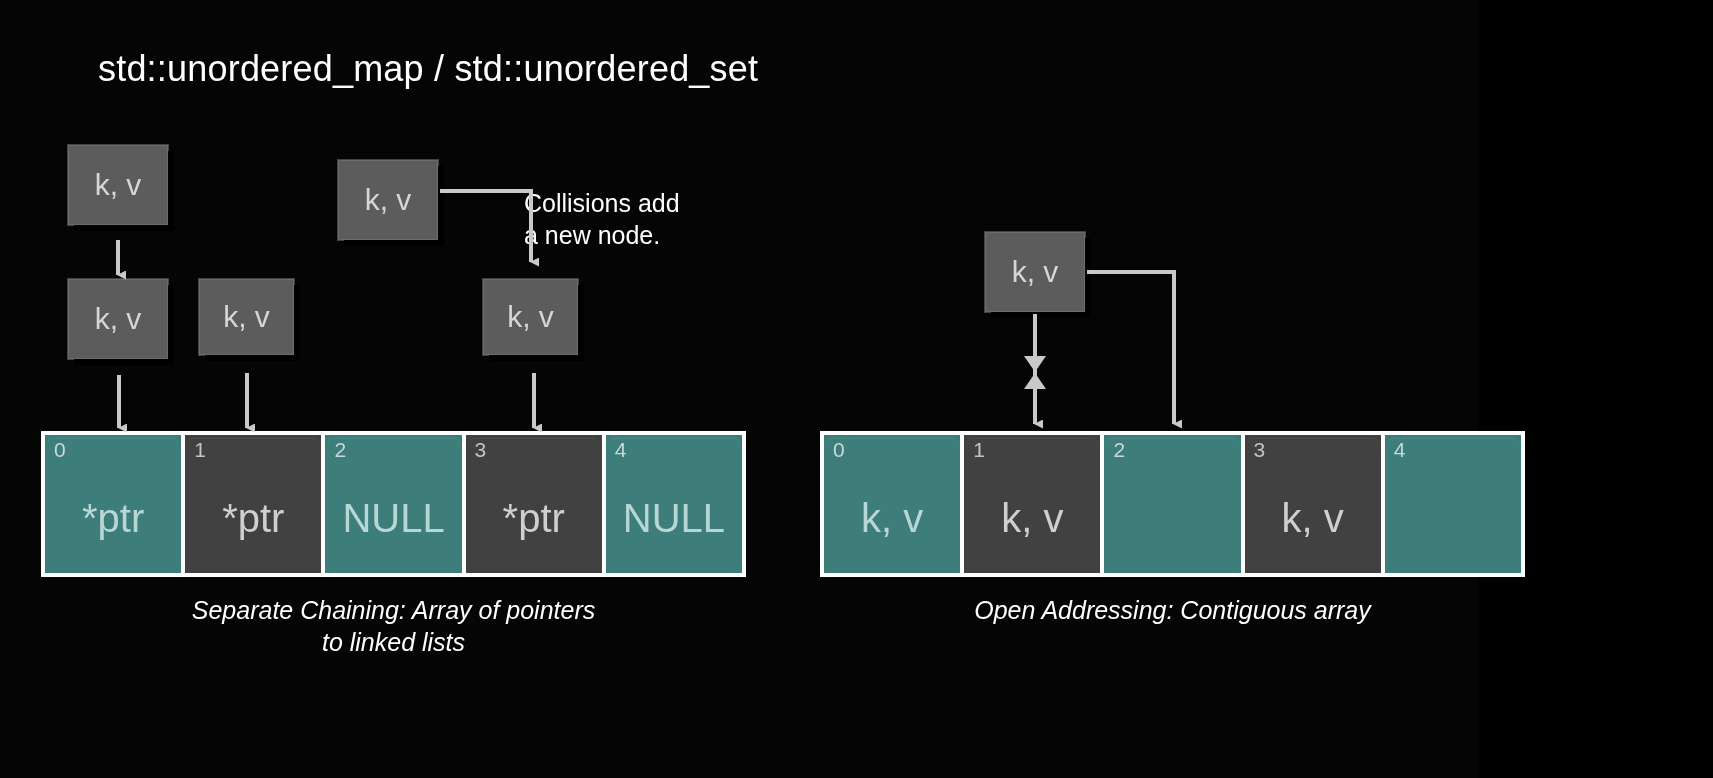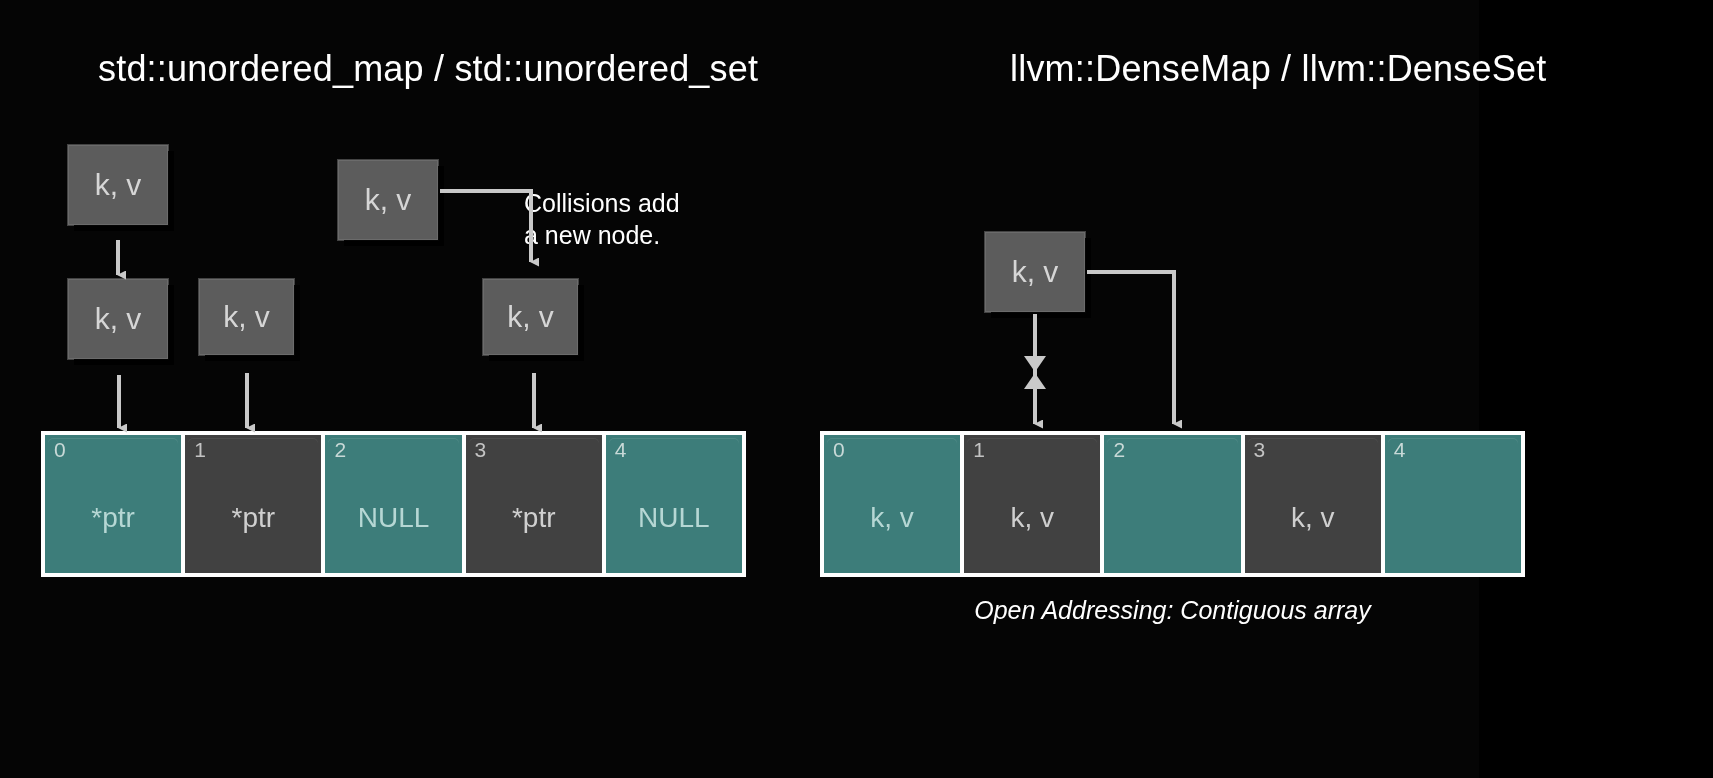--- a/index.html
+++ b/index.html
@@ -135,7 +135,6 @@
 
   <div class="panel-title" id="title-left">std::unordered_map / std::unordered_set</div>
 
-  <div class="panel-title" id="title-right">llvm::DenseMap / llvm::DenseSet</div>
 
   <div class="node" style="left:68px; top:145px; width:100px; height:80px;">
     <span class="node-label">k, v</span>

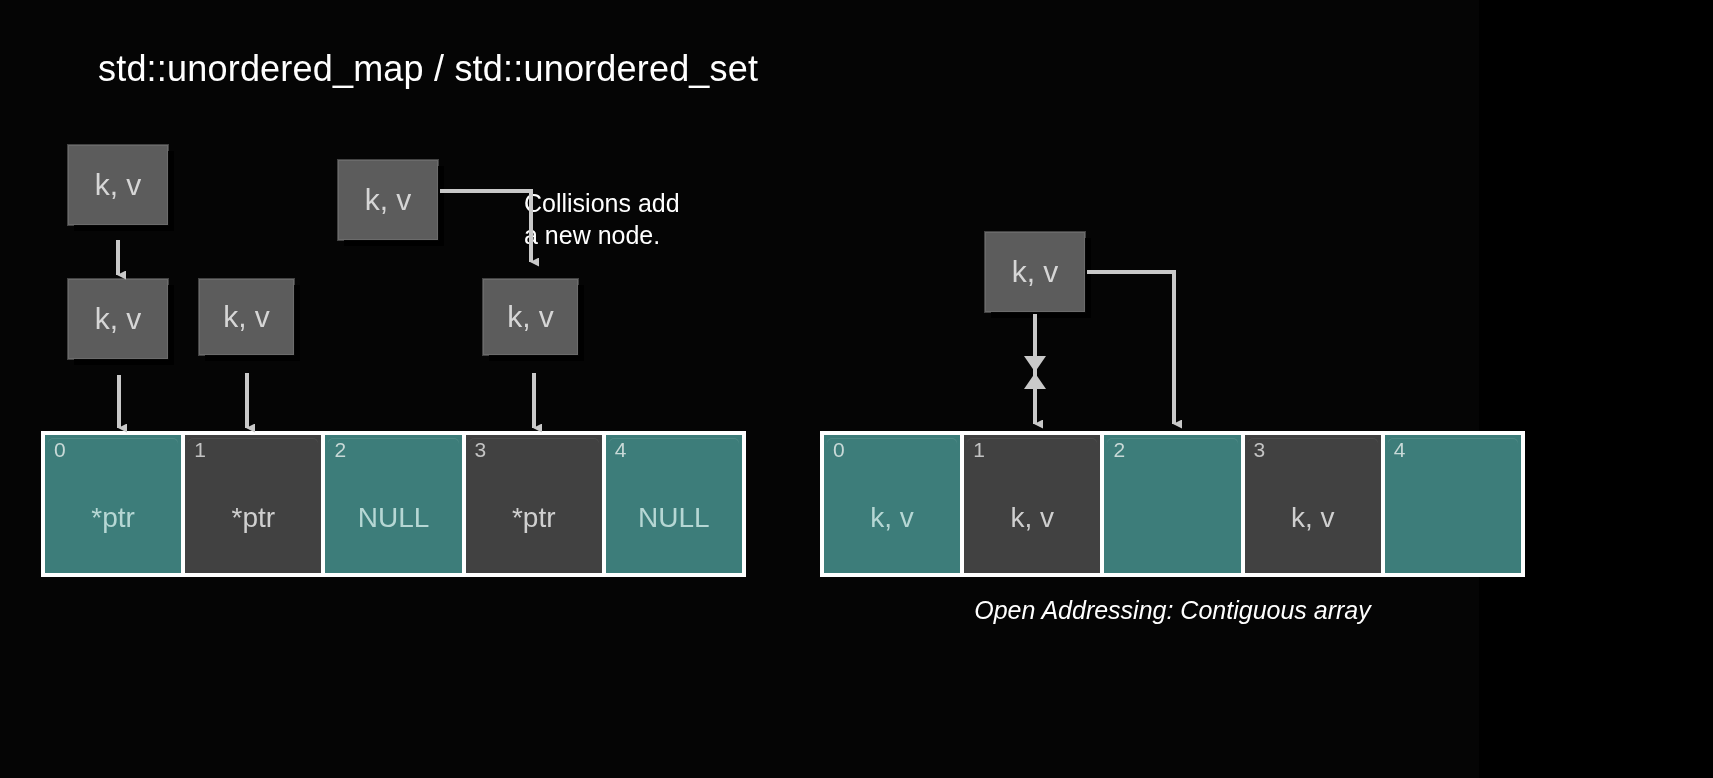--- a/index.html
+++ b/index.html
@@ -83,7 +83,7 @@
   }
   .cell.gray .idx { color: #c3c3c3; }
   .cell .val {
-    font-size: 28px;
+    font-size: 40px;
     line-height: 1;
     margin-top: 28px;
   }

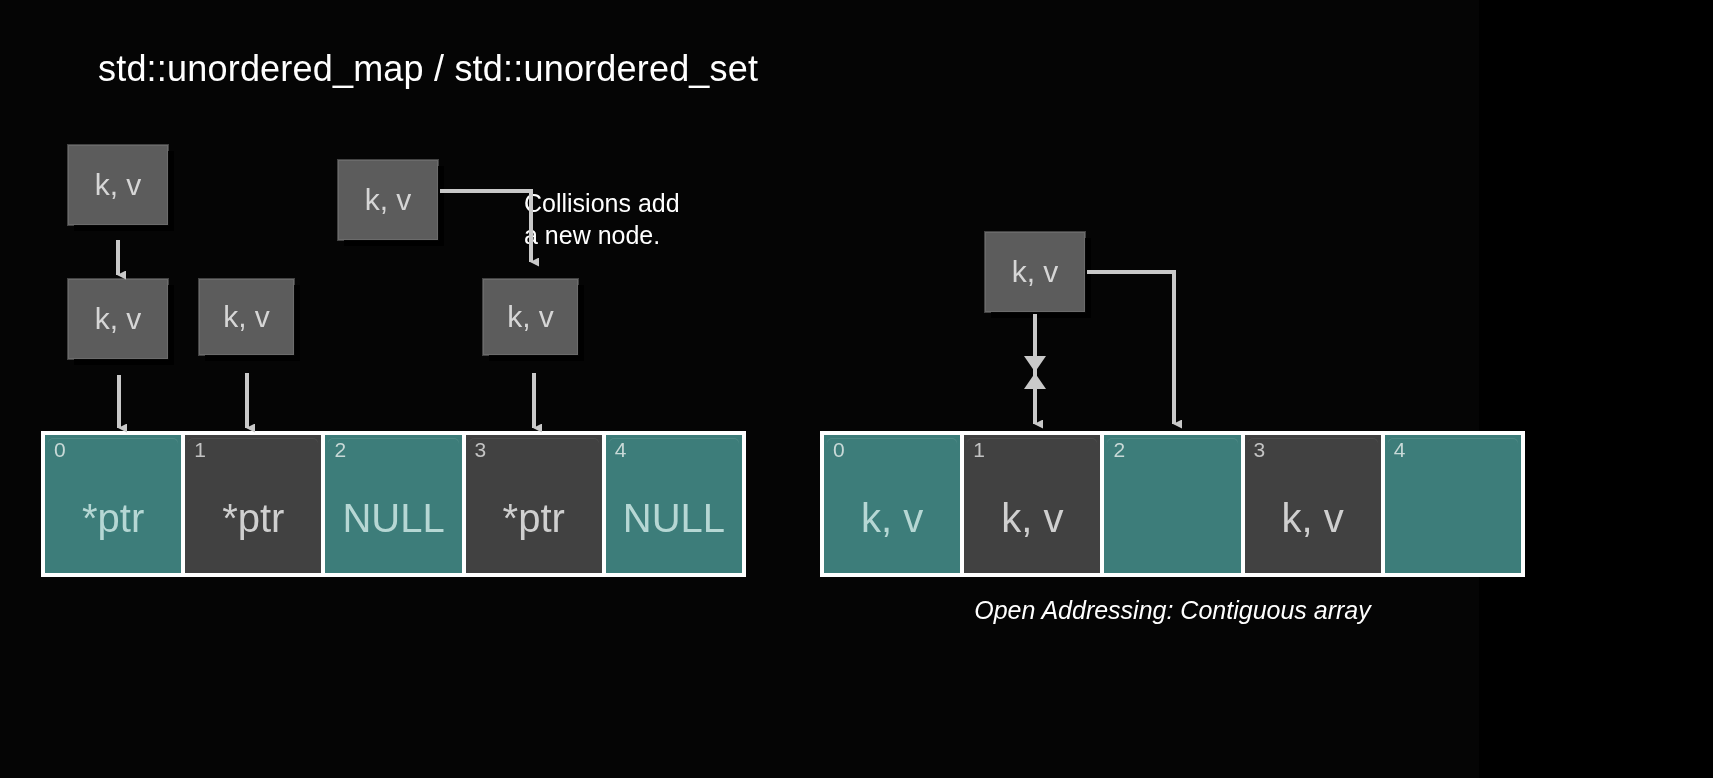--- a/index.html
+++ b/index.html
@@ -230,6 +230,8 @@
     </div>
   </div>
 
+  <div class="caption" id="cap-left" style="left:41px; top:595px; width:705px;">Separate Chaining: Array of pointers
+to linked lists</div>
 
   <div class="caption" id="cap-right" style="left:820px; top:595px; width:705px;">Open Addressing: Contiguous array</div>
 

